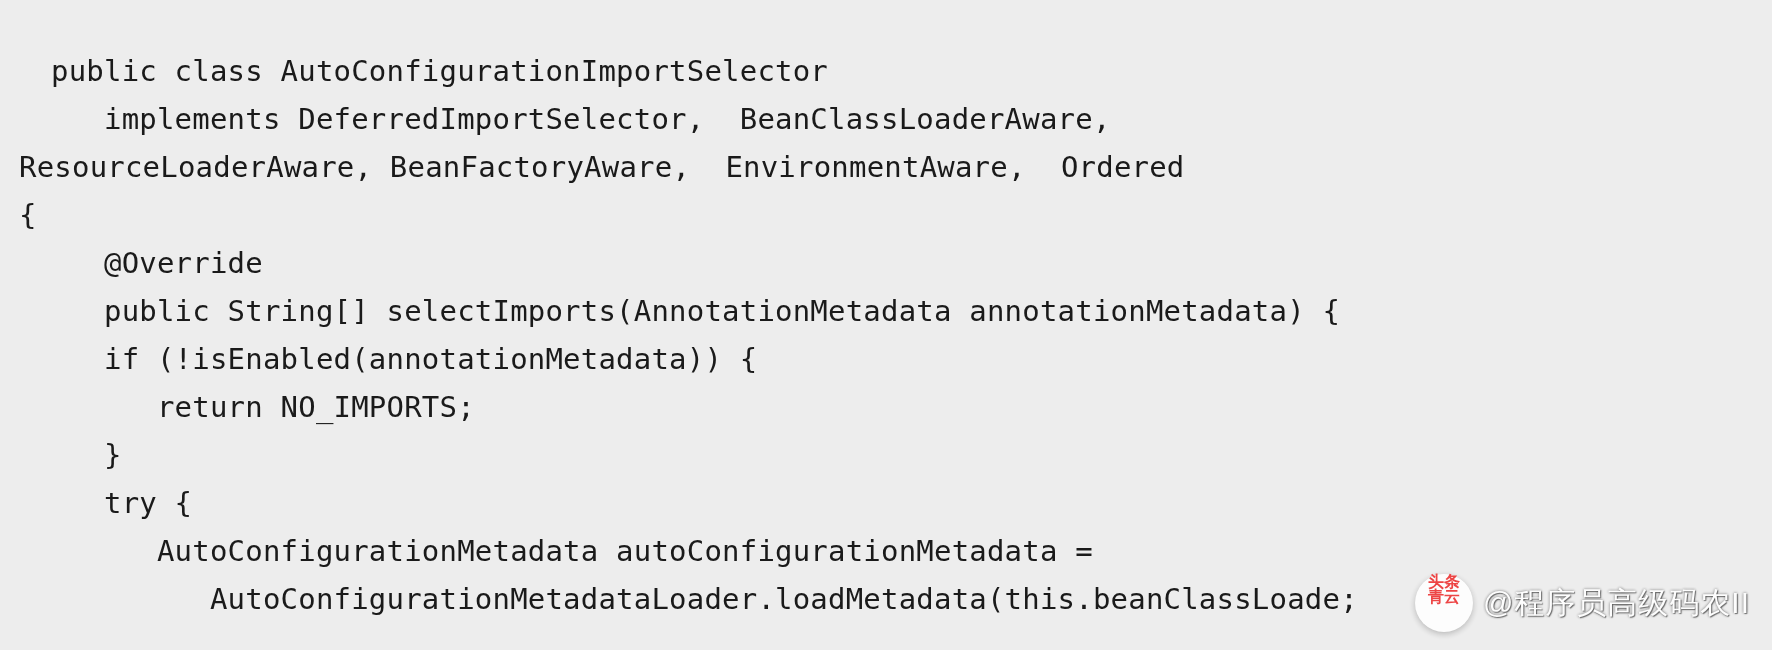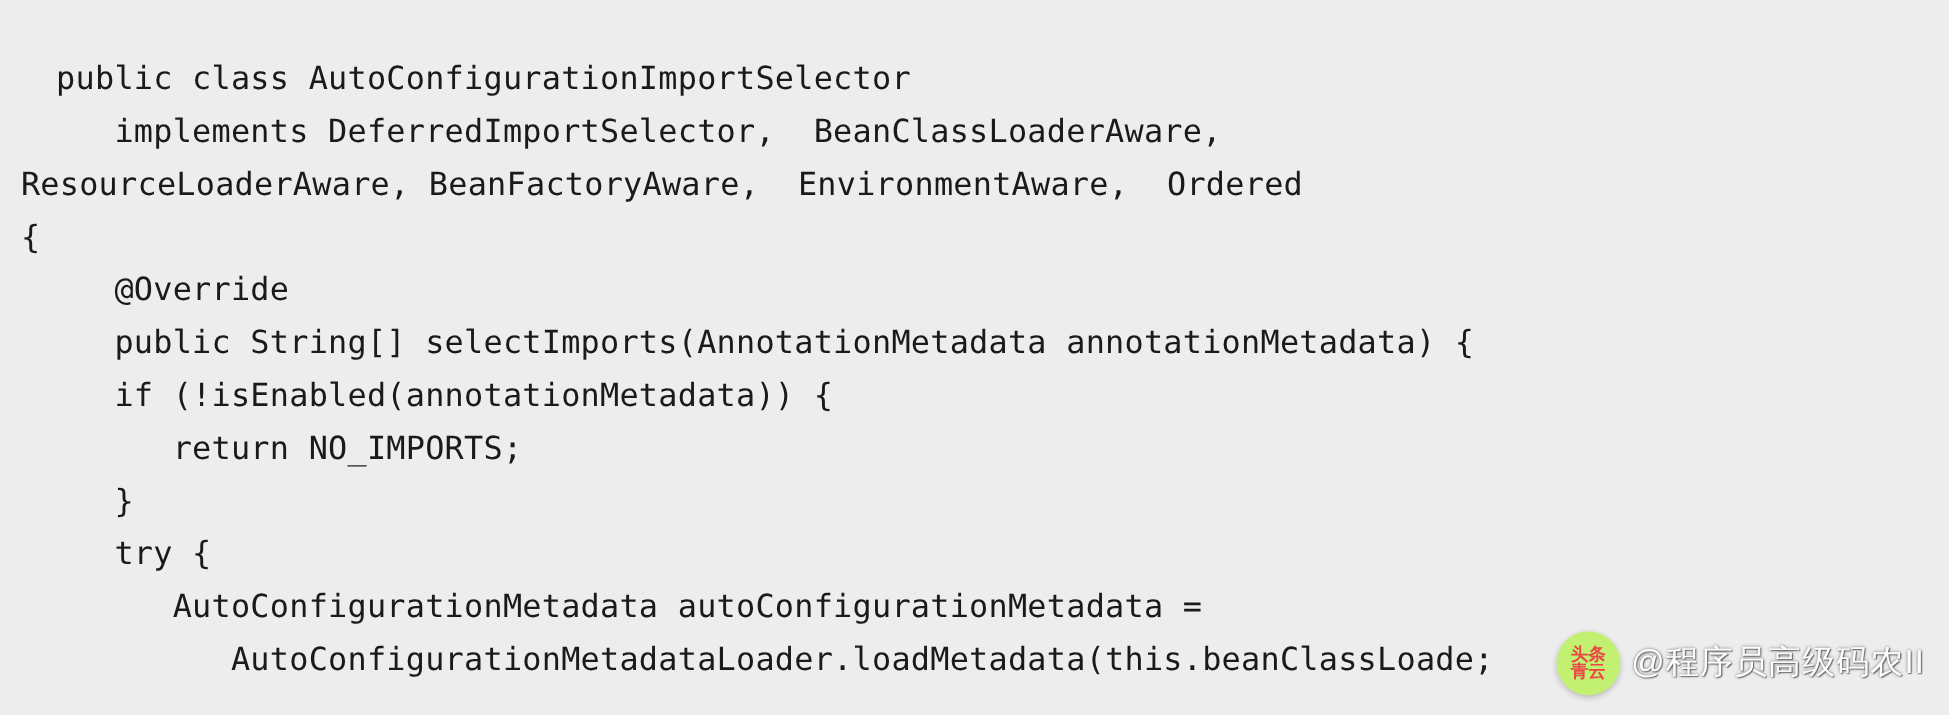--- a/index.html
+++ b/index.html
@@ -35,10 +35,10 @@
     width: 58px;
     height: 58px;
     border-radius: 50%;
-    background: #bef264;
+    background: #ffffff;
     box-shadow: 0 2px 6px rgba(0,0,0,0.25);
     display: flex;
-    align-items: center;
+    align-items: flex-start;
     justify-content: center;
     position: relative;
     opacity: 0.9;

